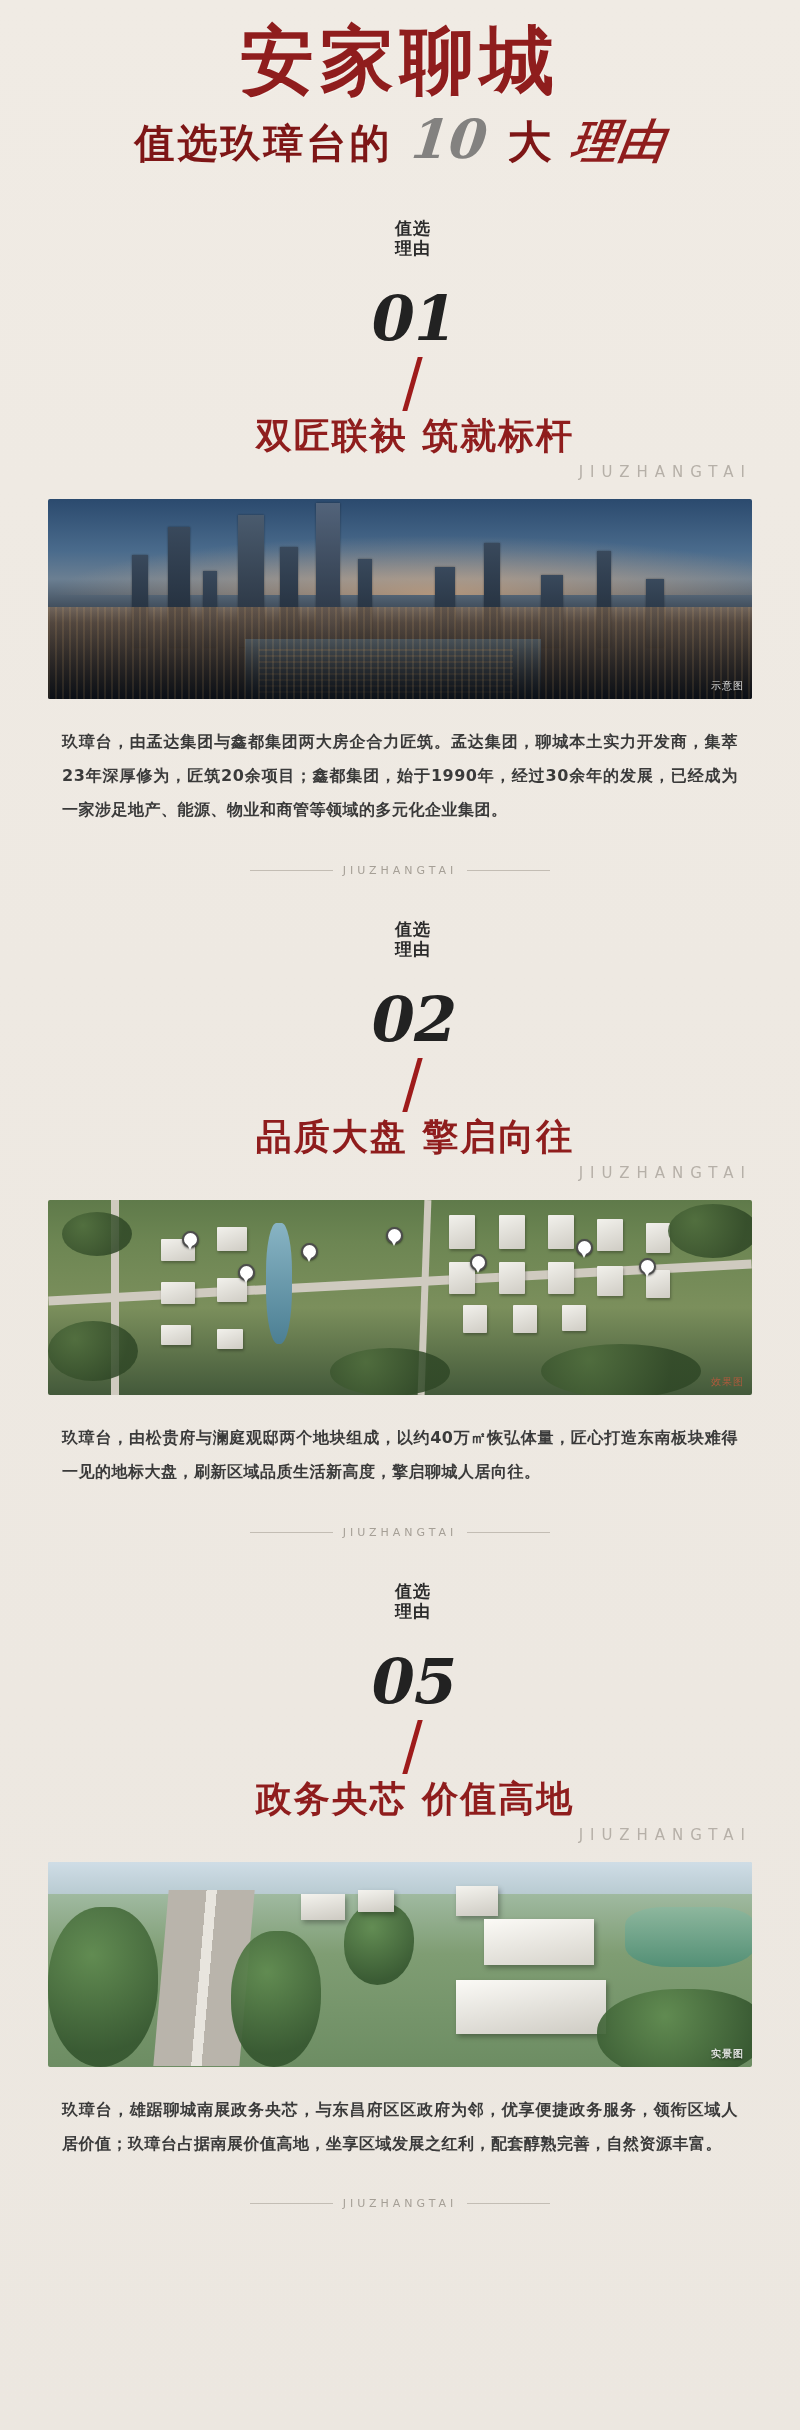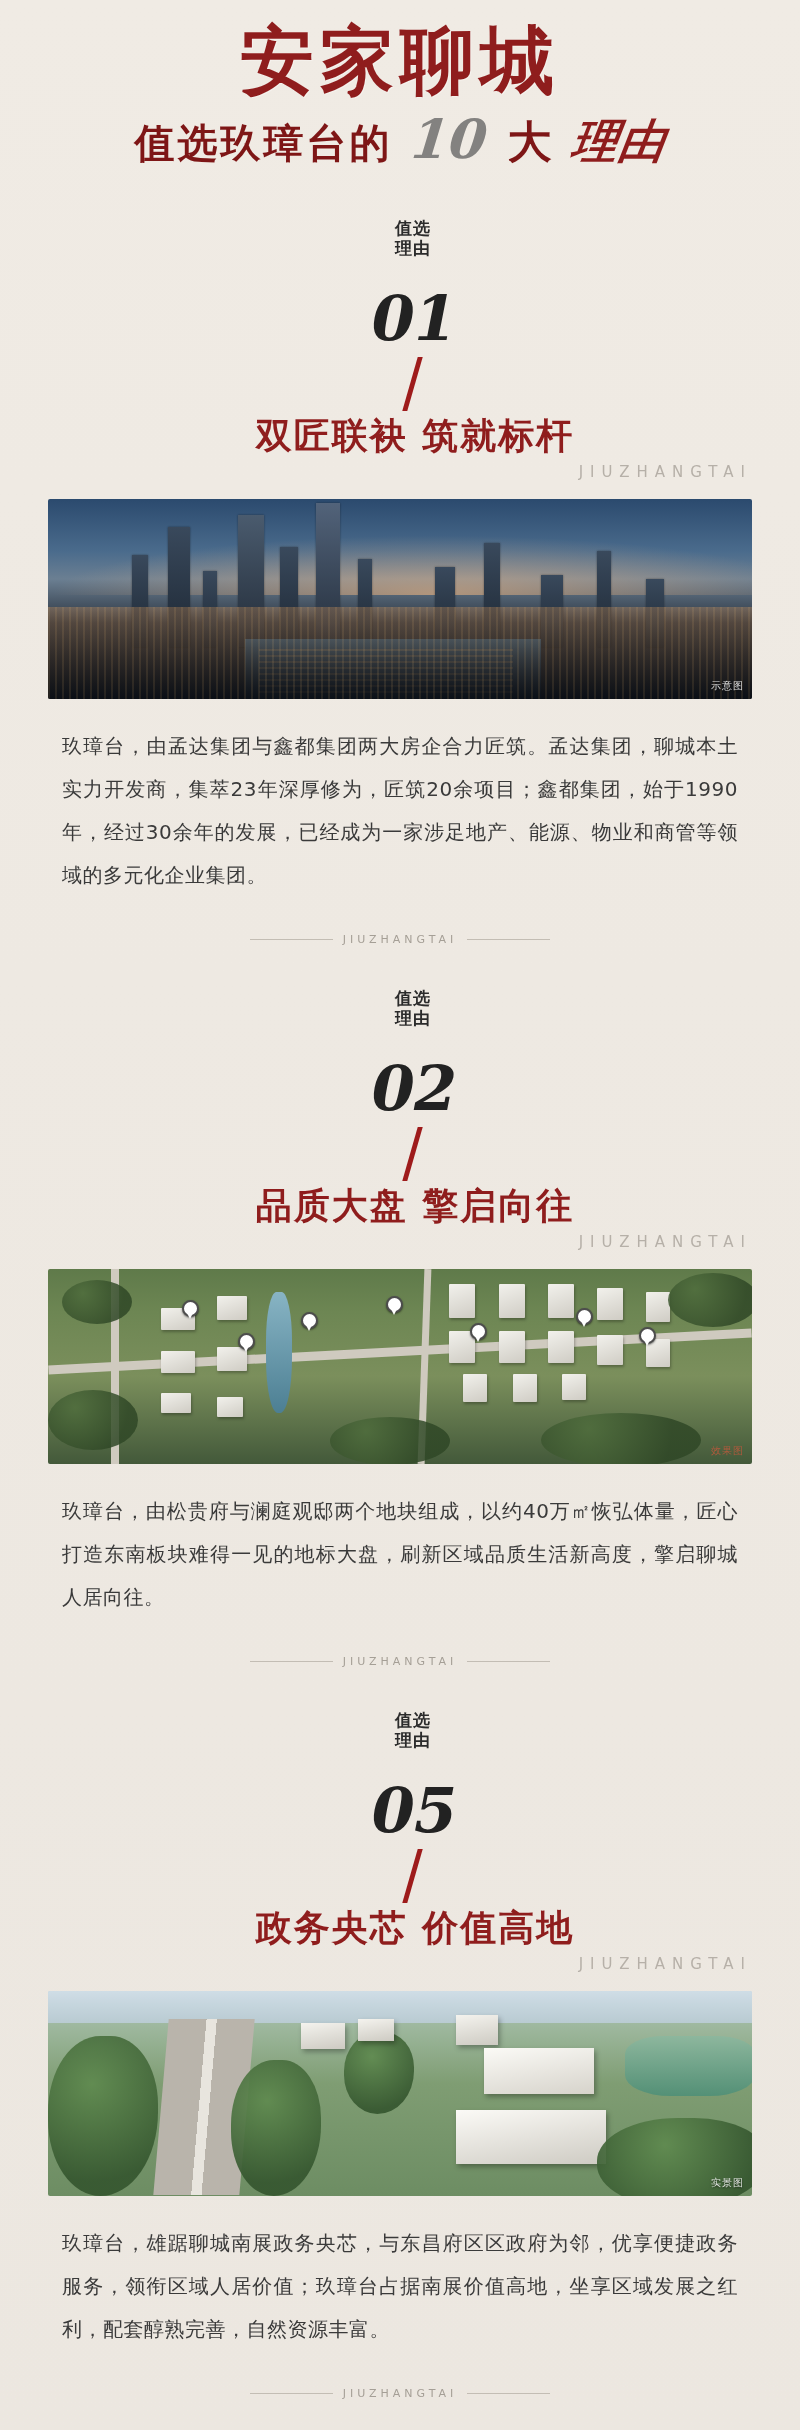--- a/index.html
+++ b/index.html
@@ -289,11 +289,12 @@
   
   .body-text {
     margin: 26px 62px 0 62px;
-    font-size: 20px;
+    font-size: 16px;
     line-height: 2.15;
     color: #3a3a3a;
     text-align: justify;
     letter-spacing: 0.5px;
+    font-weight: bold;
   }
 
   

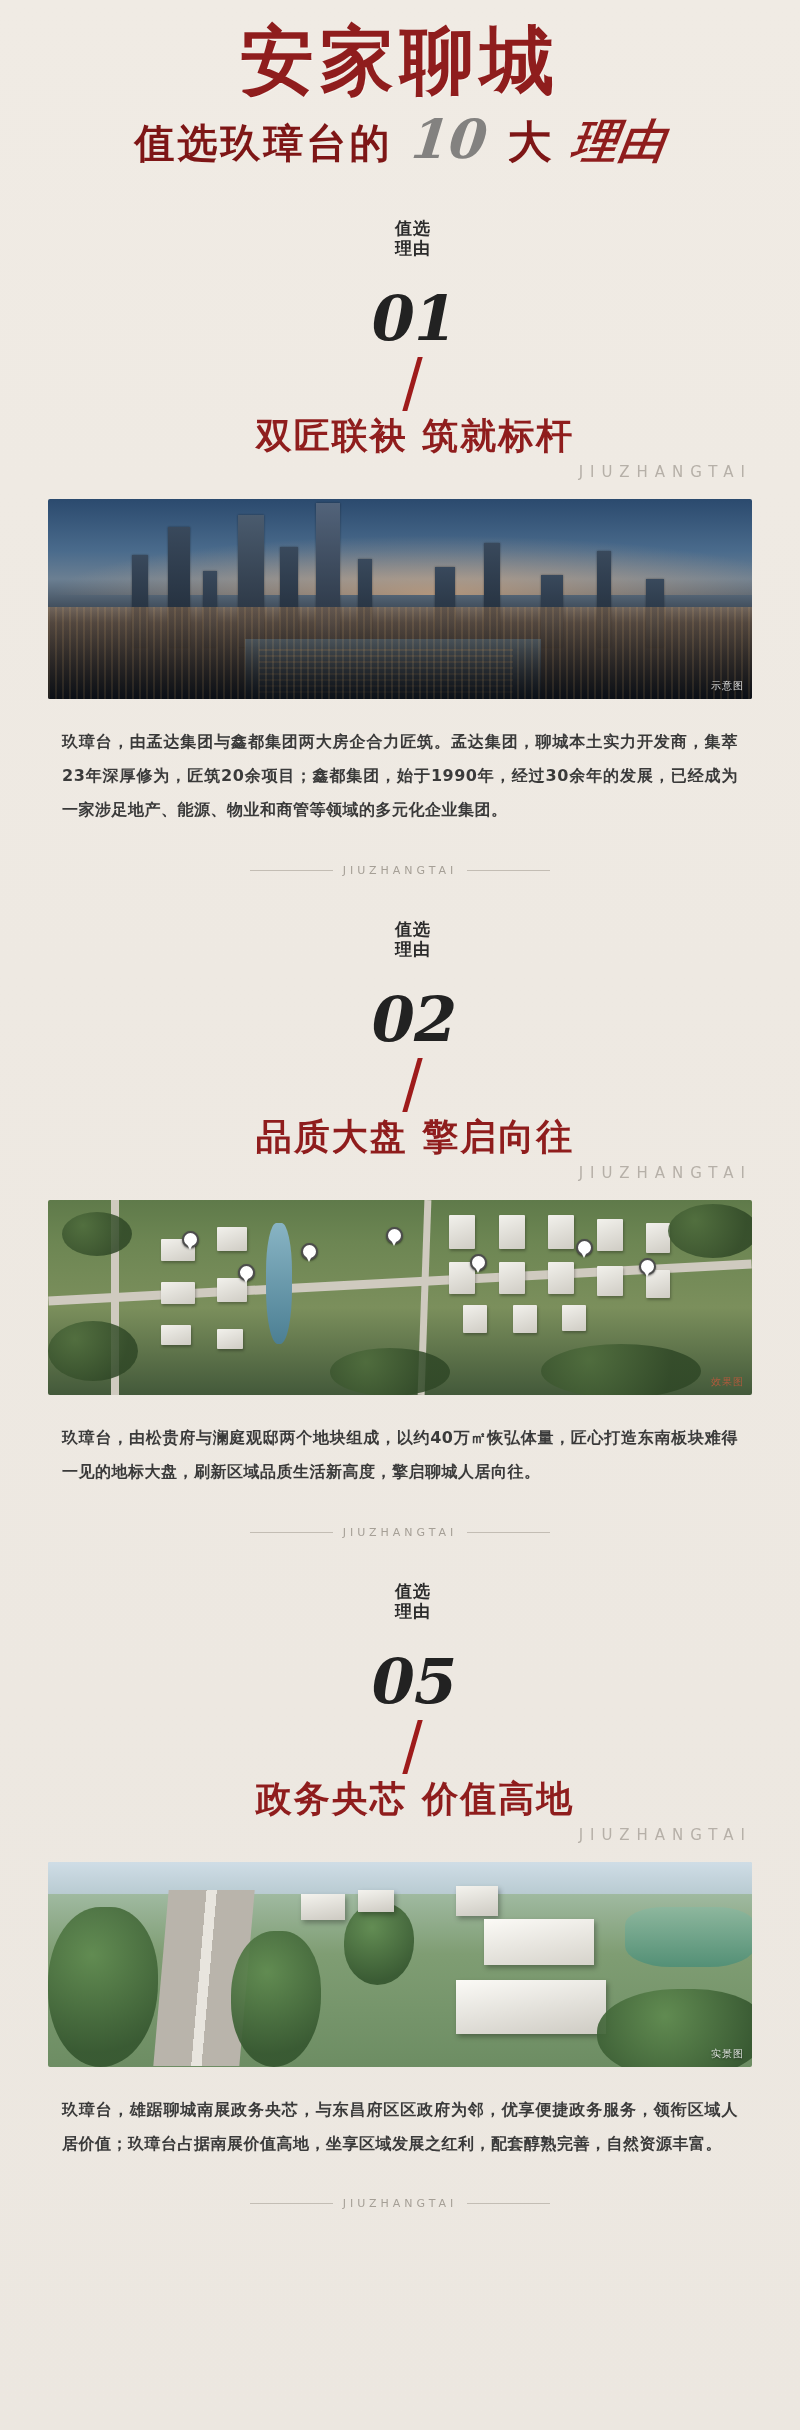--- a/index.html
+++ b/index.html
@@ -162,6 +162,7 @@
   }
   .photo-tall {
     height: 205px;
+    font-weight: bold;
   }
 
   

